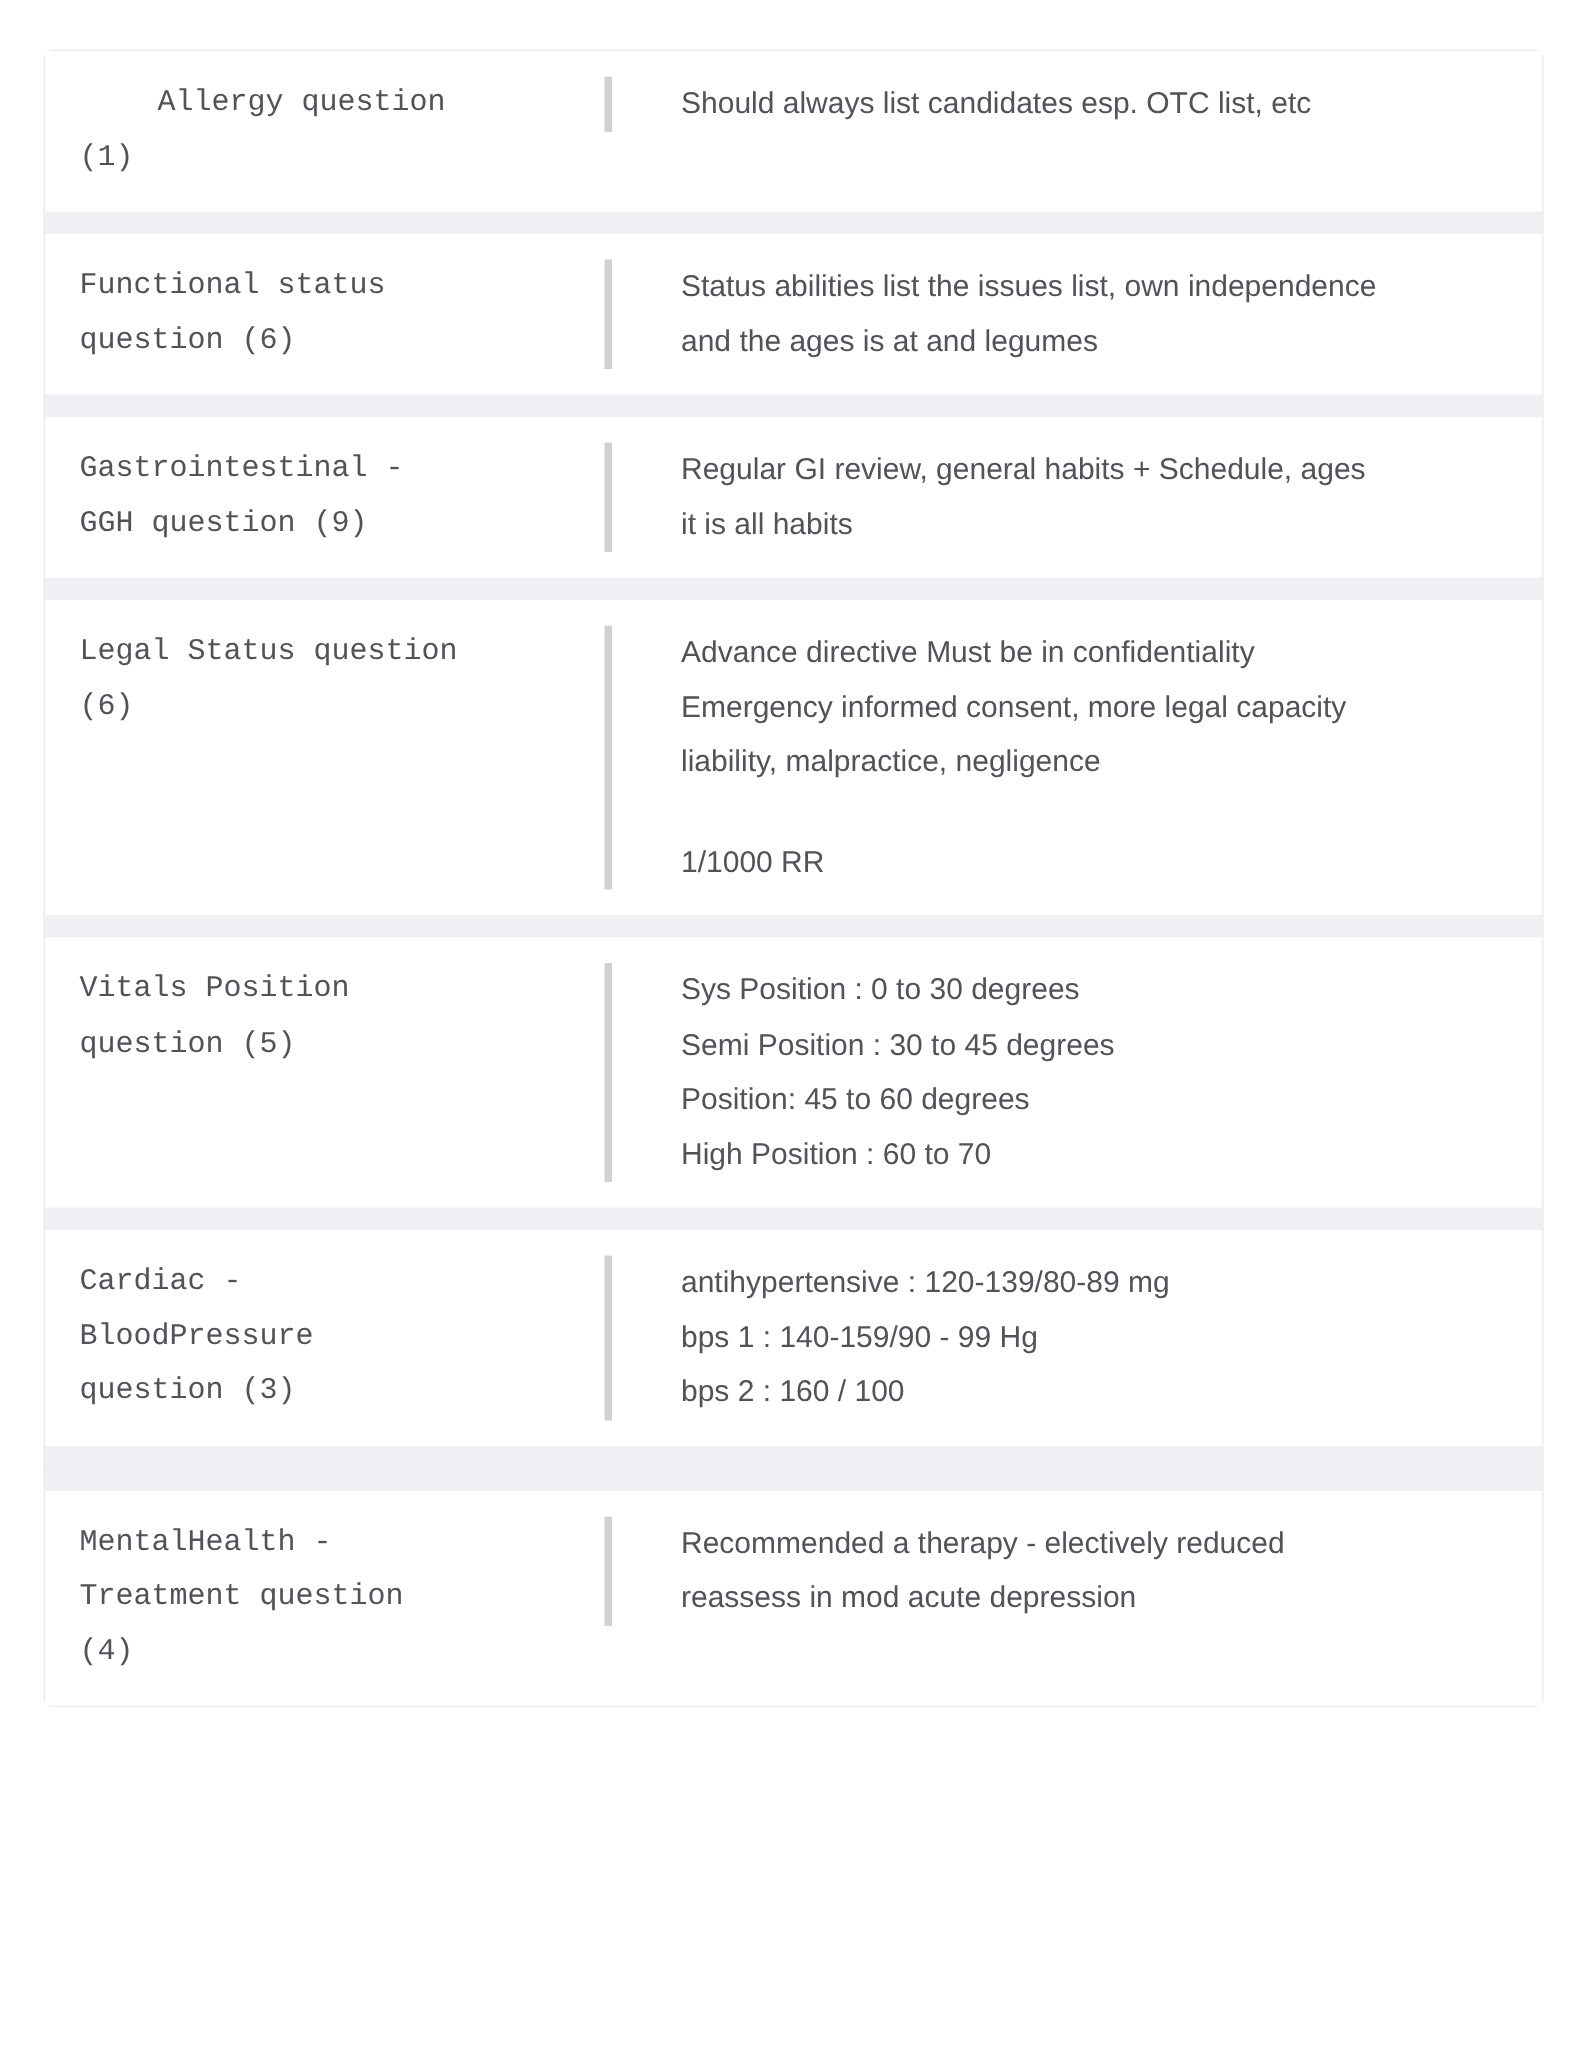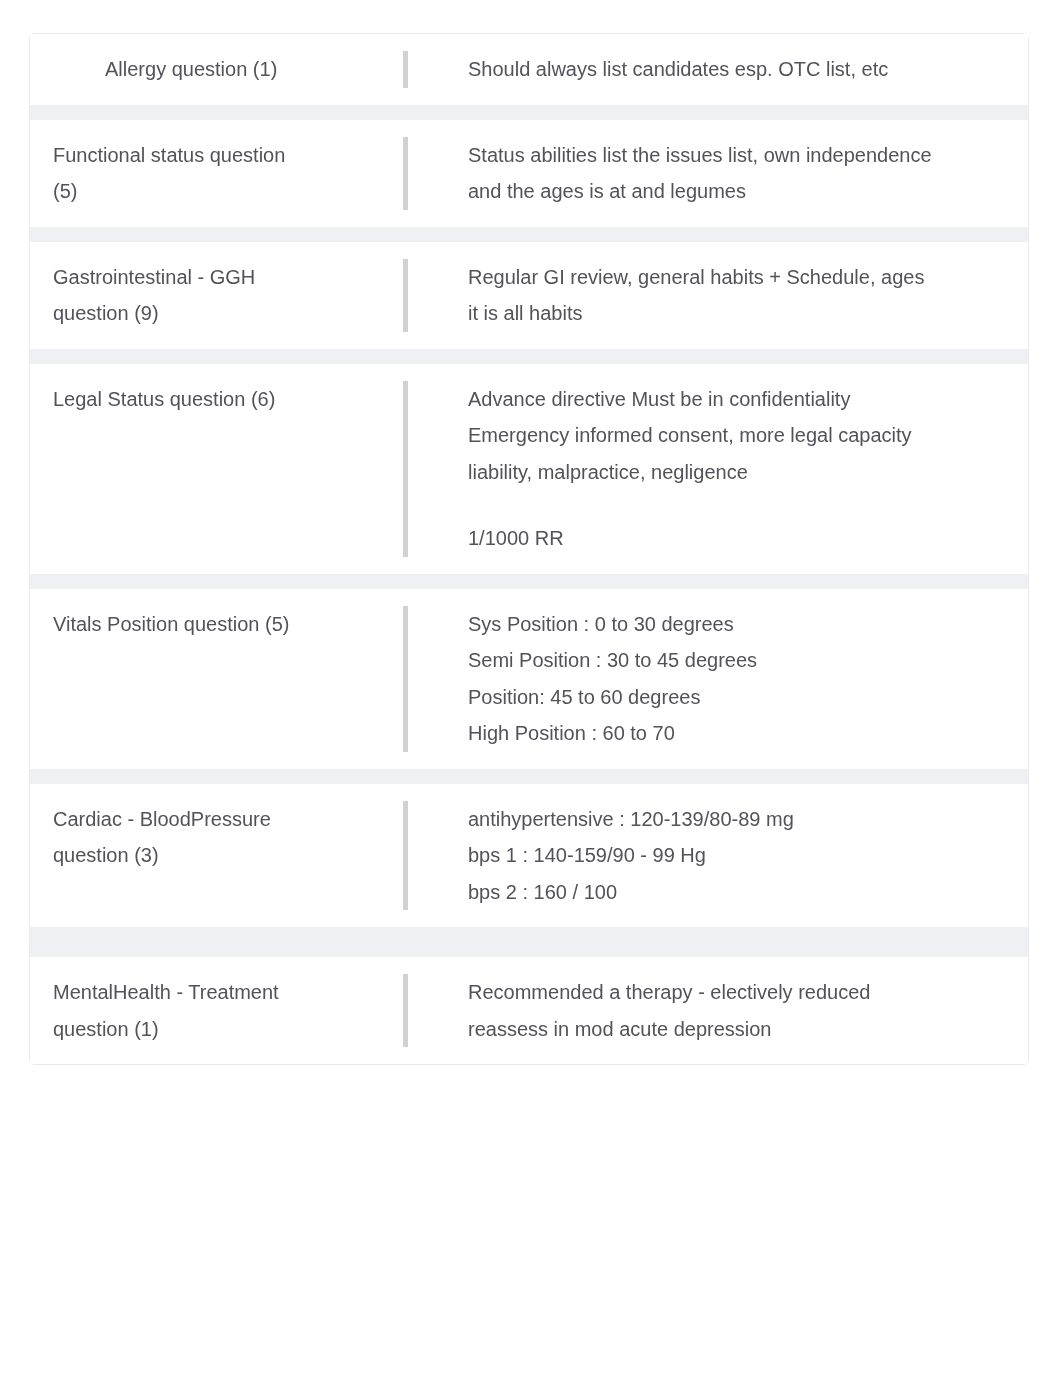--- a/index.html
+++ b/index.html
@@ -10,7 +10,7 @@
   .tbl{border-collapse:separate;border-spacing:0;width:1000px;table-layout:fixed;
        border:1px solid #e9ebef;border-radius:6px;background:#fff;}
   .row td{vertical-align:top;background:#ffffff;}
-  .lc{width:315px;padding:17px 10px 17px 23px;}
+  .lc{width:315px;padding:17px 10px 17px 23px;font-family:Liberation Mono, monospace;}
   .rc{padding:17px 20px 17px 25px;}
   .label{font-size:20px;line-height:36.5px;color:#52525b;width:261px;}
   .qbox{border-left:5px solid #cfd1d4;padding-left:60px;margin:0;}

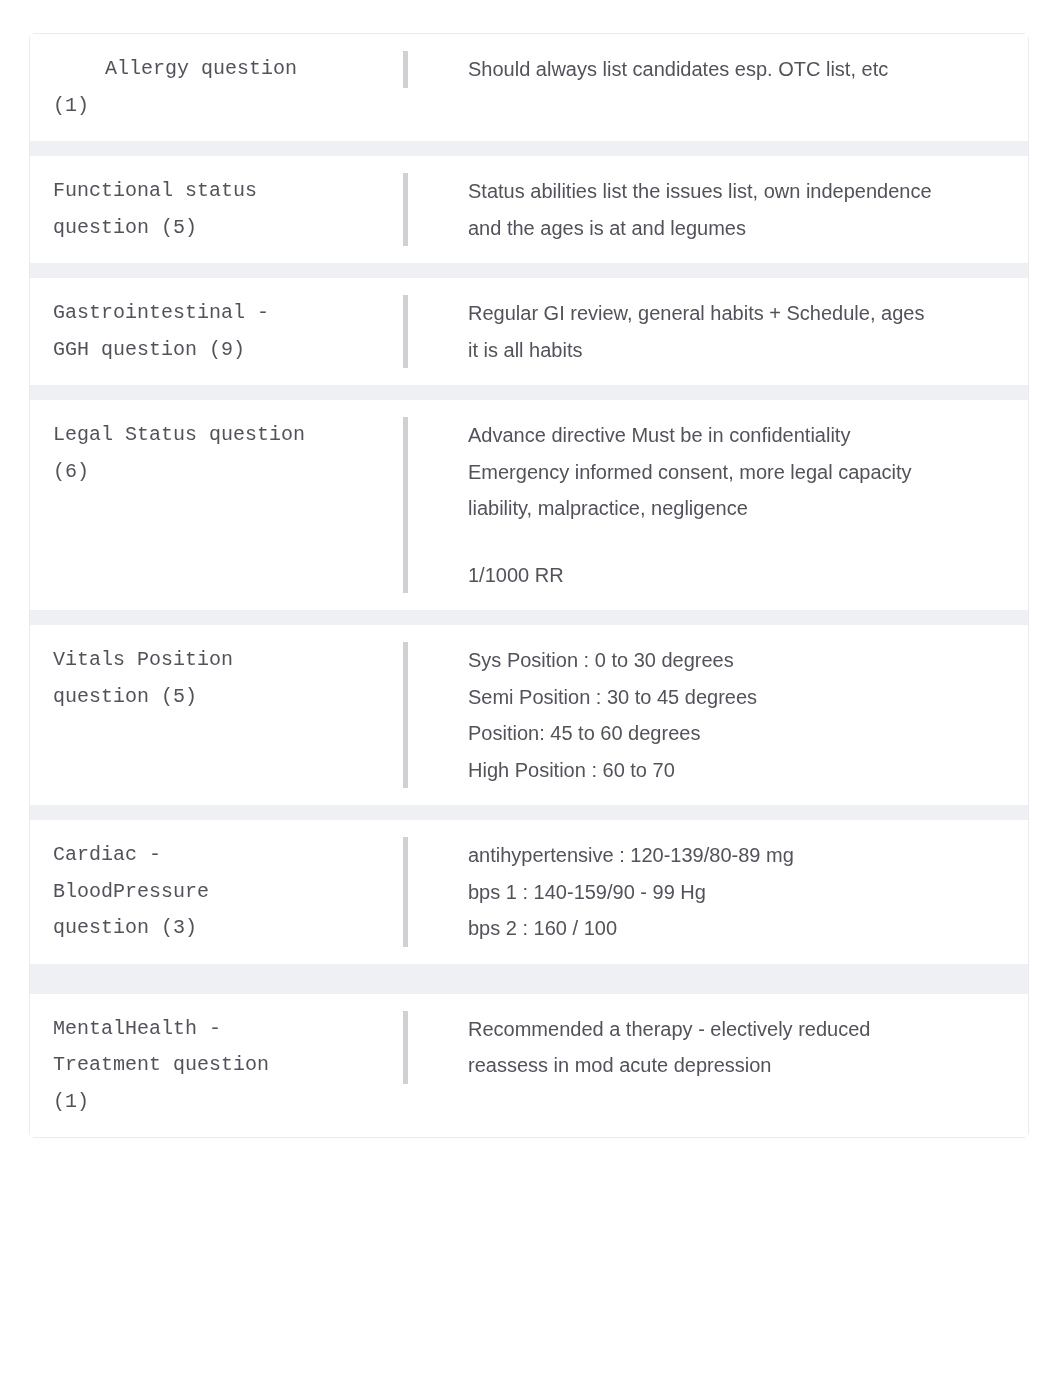--- a/index.html
+++ b/index.html
@@ -13,7 +13,7 @@
   .lc{width:315px;padding:17px 10px 17px 23px;font-family:Liberation Mono, monospace;}
   .rc{padding:17px 20px 17px 25px;}
   .label{font-size:20px;line-height:36.5px;color:#52525b;width:261px;}
-  .qbox{border-left:5px solid #cfd1d4;padding-left:60px;margin:0;}
+  .qbox{border-left:5px solid #cfd1d4;padding-left:46px;margin:0;}
   .qline{font-size:20px;line-height:36.5px;color:#52525b;white-space:nowrap;}
   .qgap{height:30px;}
   .sep td{padding:0;height:15px;background:#eff0f3;}

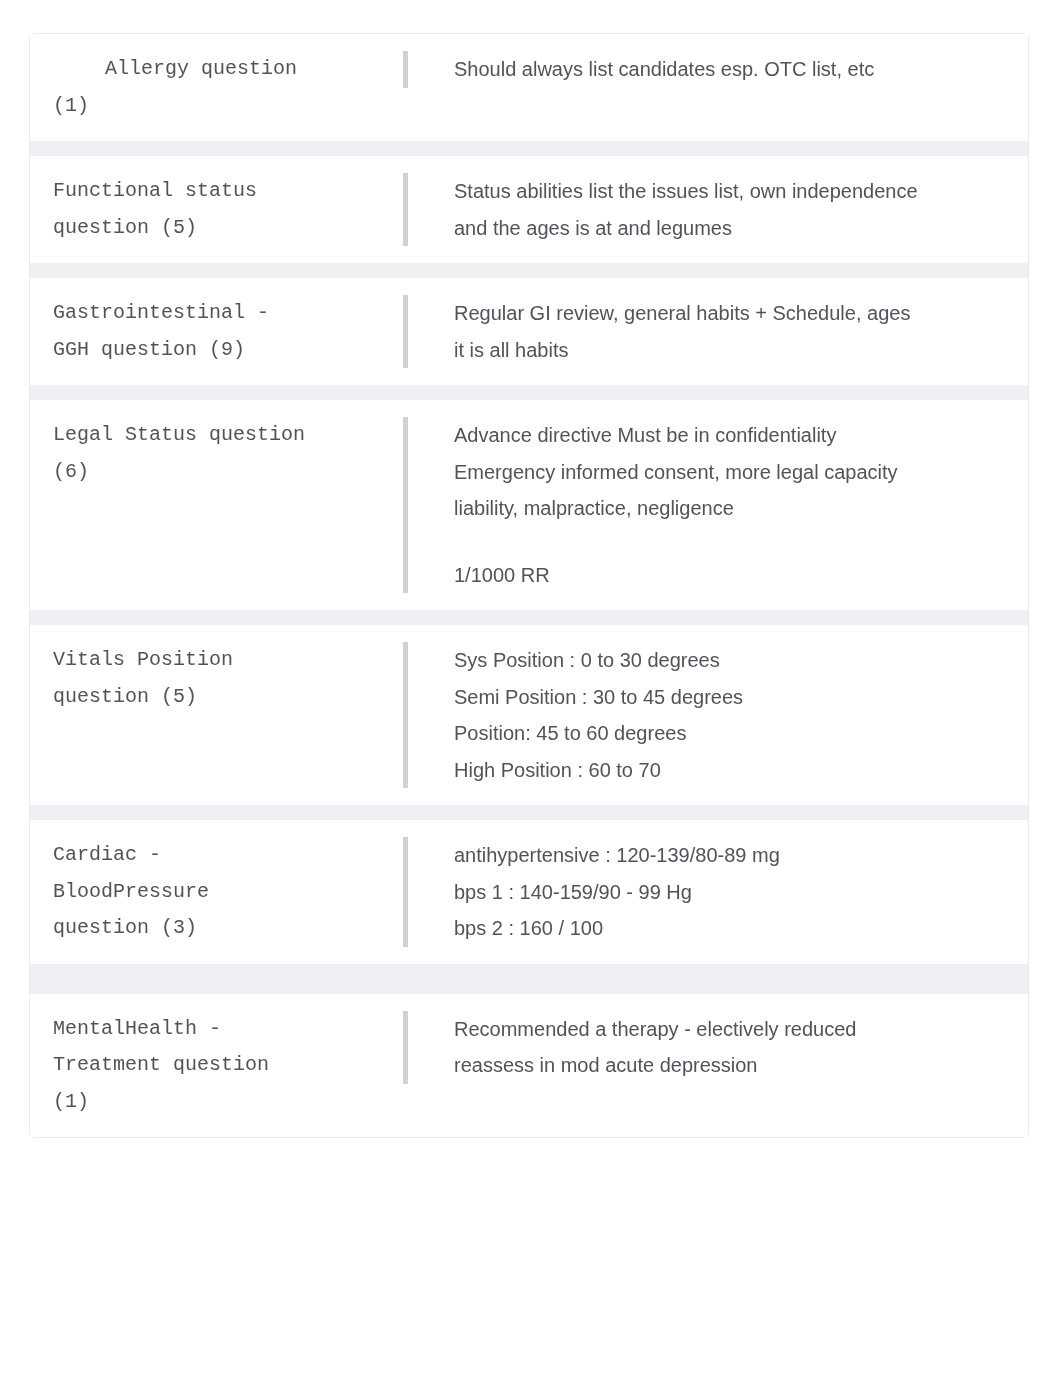--- a/index.html
+++ b/index.html
@@ -40,7 +40,7 @@
           </tr>
           <tr class="row">
             <td class="lc">
-              <div class="label">Functional status question (5)</div>
+              <div class="label">Functional status question (6)</div>
             </td>
             <td class="rc">
               <blockquote class="qbox">

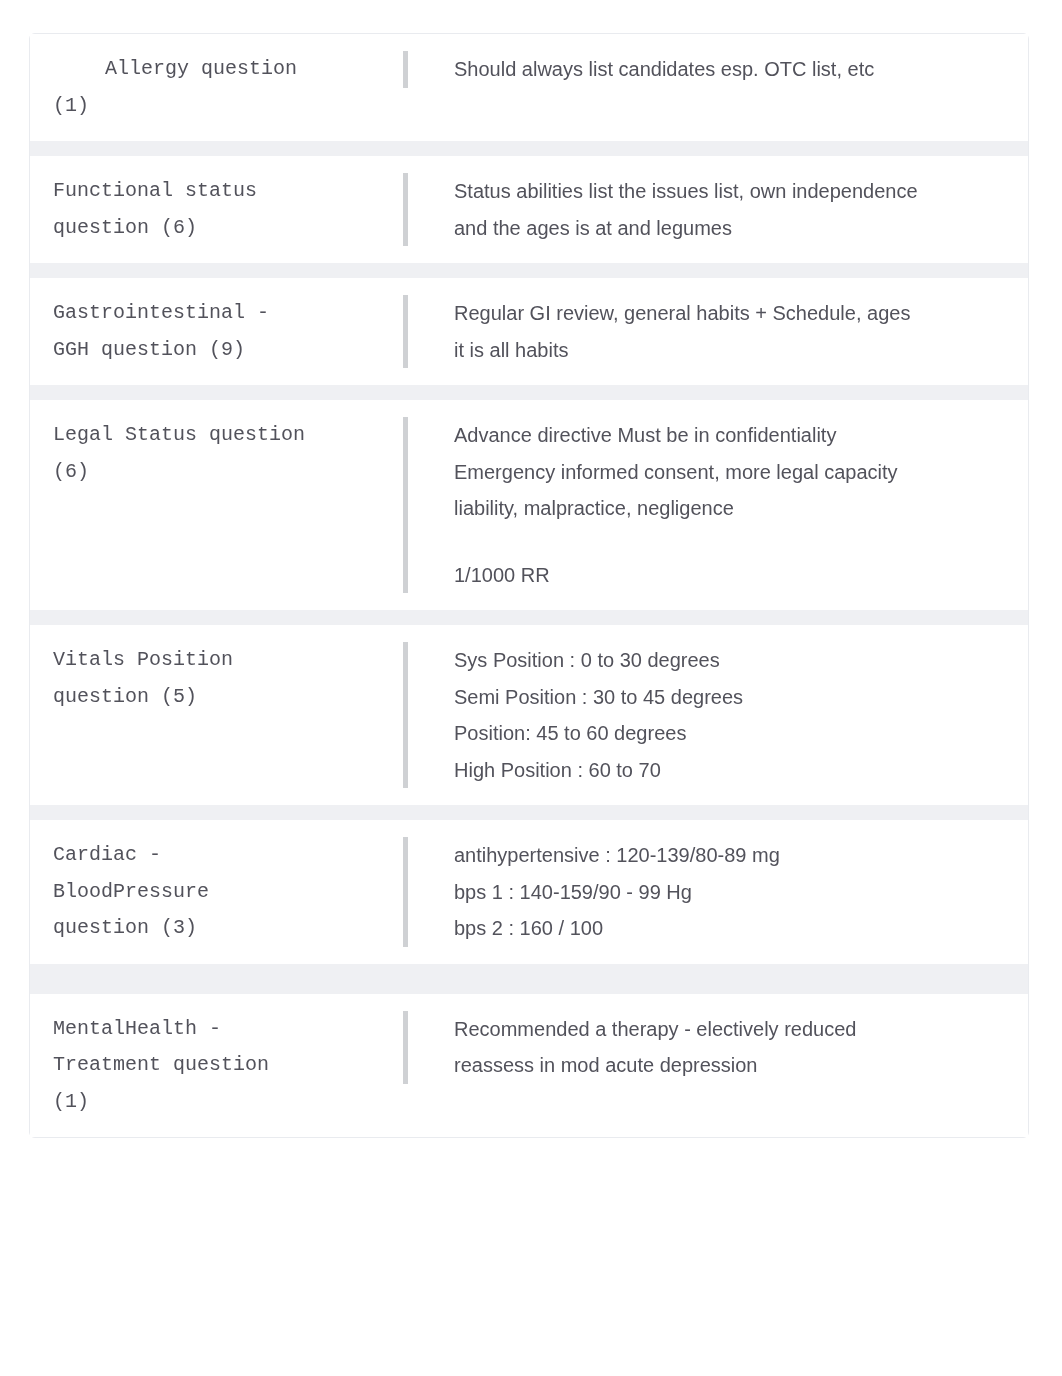--- a/index.html
+++ b/index.html
@@ -119,7 +119,7 @@
           </tr>
           <tr class="row">
             <td class="lc">
-              <div class="label">MentalHealth - Treatment question (1)</div>
+              <div class="label">MentalHealth - Treatment question (4)</div>
             </td>
             <td class="rc">
               <blockquote class="qbox">

